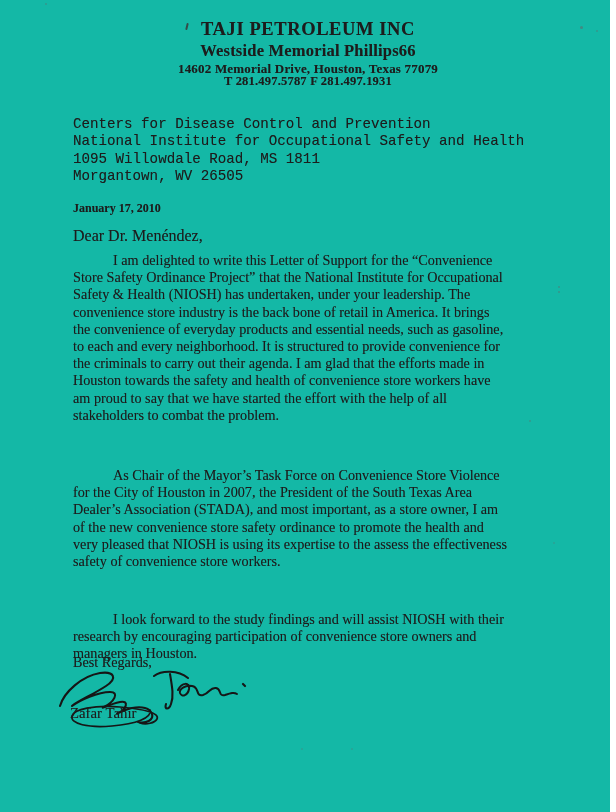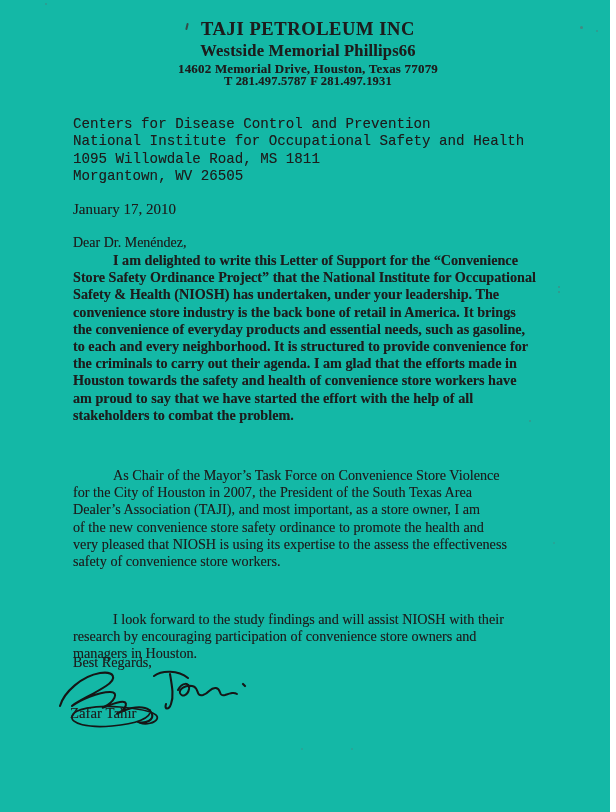--- a/index.html
+++ b/index.html
@@ -18,7 +18,7 @@
   
   .abs{position:absolute;left:73px;white-space:nowrap;}
   .recipient{top:116px;font-size:14.2px;line-height:17.4px;font-family:Liberation Mono, monospace;}
-  .date-line{top:201px;font-size:15px;}
+  .date-line{top:201px;font-size:12px;font-weight:bold;}
   .salutation{top:235px;font-size:14px;}
   .para{font-size:14.2px;line-height:17.2px;}
   .para-1{top:252px;font-weight:bold;}

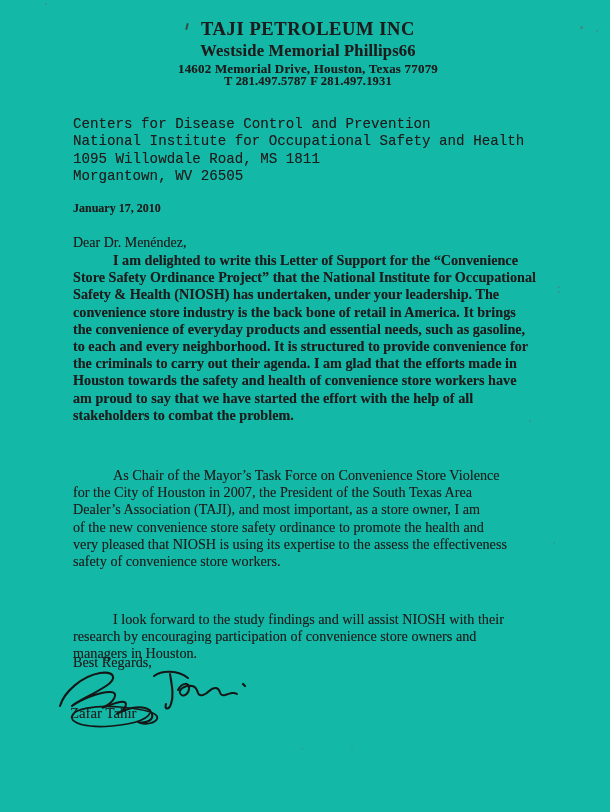--- a/index.html
+++ b/index.html
@@ -19,7 +19,7 @@
   .abs{position:absolute;left:73px;white-space:nowrap;}
   .recipient{top:116px;font-size:14.2px;line-height:17.4px;font-family:Liberation Mono, monospace;}
   .date-line{top:201px;font-size:12px;font-weight:bold;}
-  .salutation{top:235px;font-size:14px;}
+  .salutation{top:227px;font-size:16px;}
   .para{font-size:14.2px;line-height:17.2px;}
   .para-1{top:252px;font-weight:bold;}
   .para-2{top:467px;}

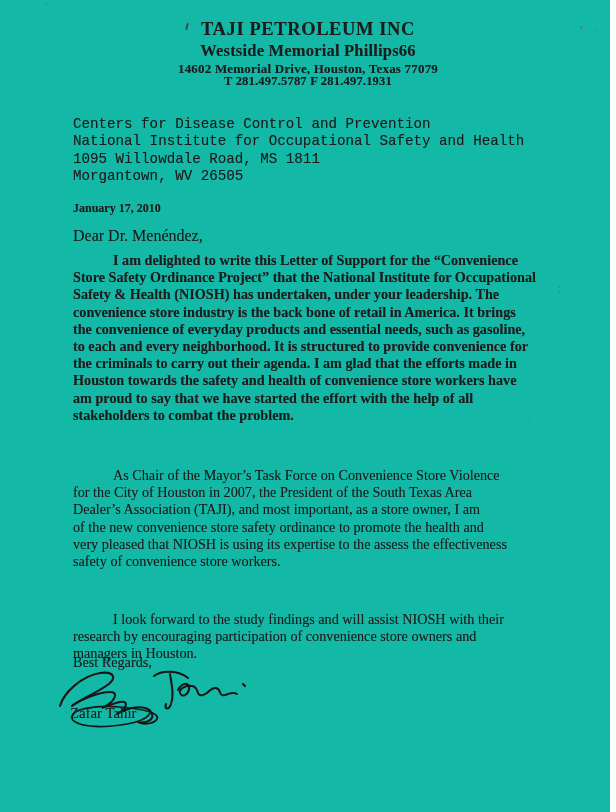--- a/index.html
+++ b/index.html
@@ -21,7 +21,7 @@
   .date-line{top:201px;font-size:12px;font-weight:bold;}
   .salutation{top:227px;font-size:16px;}
   .para{font-size:14.2px;line-height:17.2px;}
-  .para-1{top:252px;font-weight:bold;}
+  .para-1{top:252px;}
   .para-2{top:467px;}
   .para-3{top:611px;}
   .line.indent{padding-left:40px;}

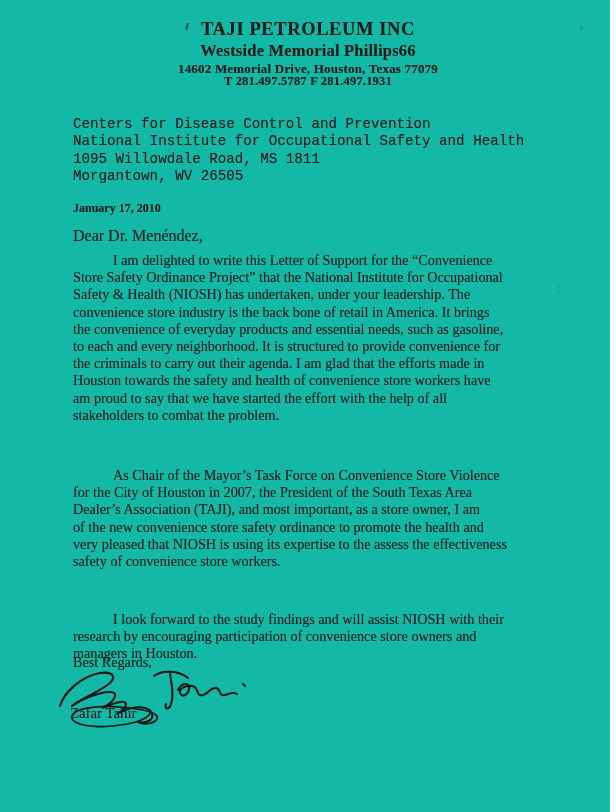--- a/index.html
+++ b/index.html
@@ -82,7 +82,7 @@
   <div class="abs para para-2 txt">
       <div class="line indent">As Chair of the Mayor’s Task Force on Convenience Store Violence</div>
       <div class="line">for the City of Houston in 2007, the President of the South Texas Area</div>
-      <div class="line">Dealer’s Association (TAJI), and most important, as a store owner, I am</div>
+      <div class="line">Dealer’s Association (STADA), and most important, as a store owner, I am</div>
       <div class="line">of the new convenience store safety ordinance to promote the health and</div>
       <div class="line">very pleased that NIOSH is using its expertise to the assess the effectiveness</div>
       <div class="line">safety of convenience store workers.</div>

